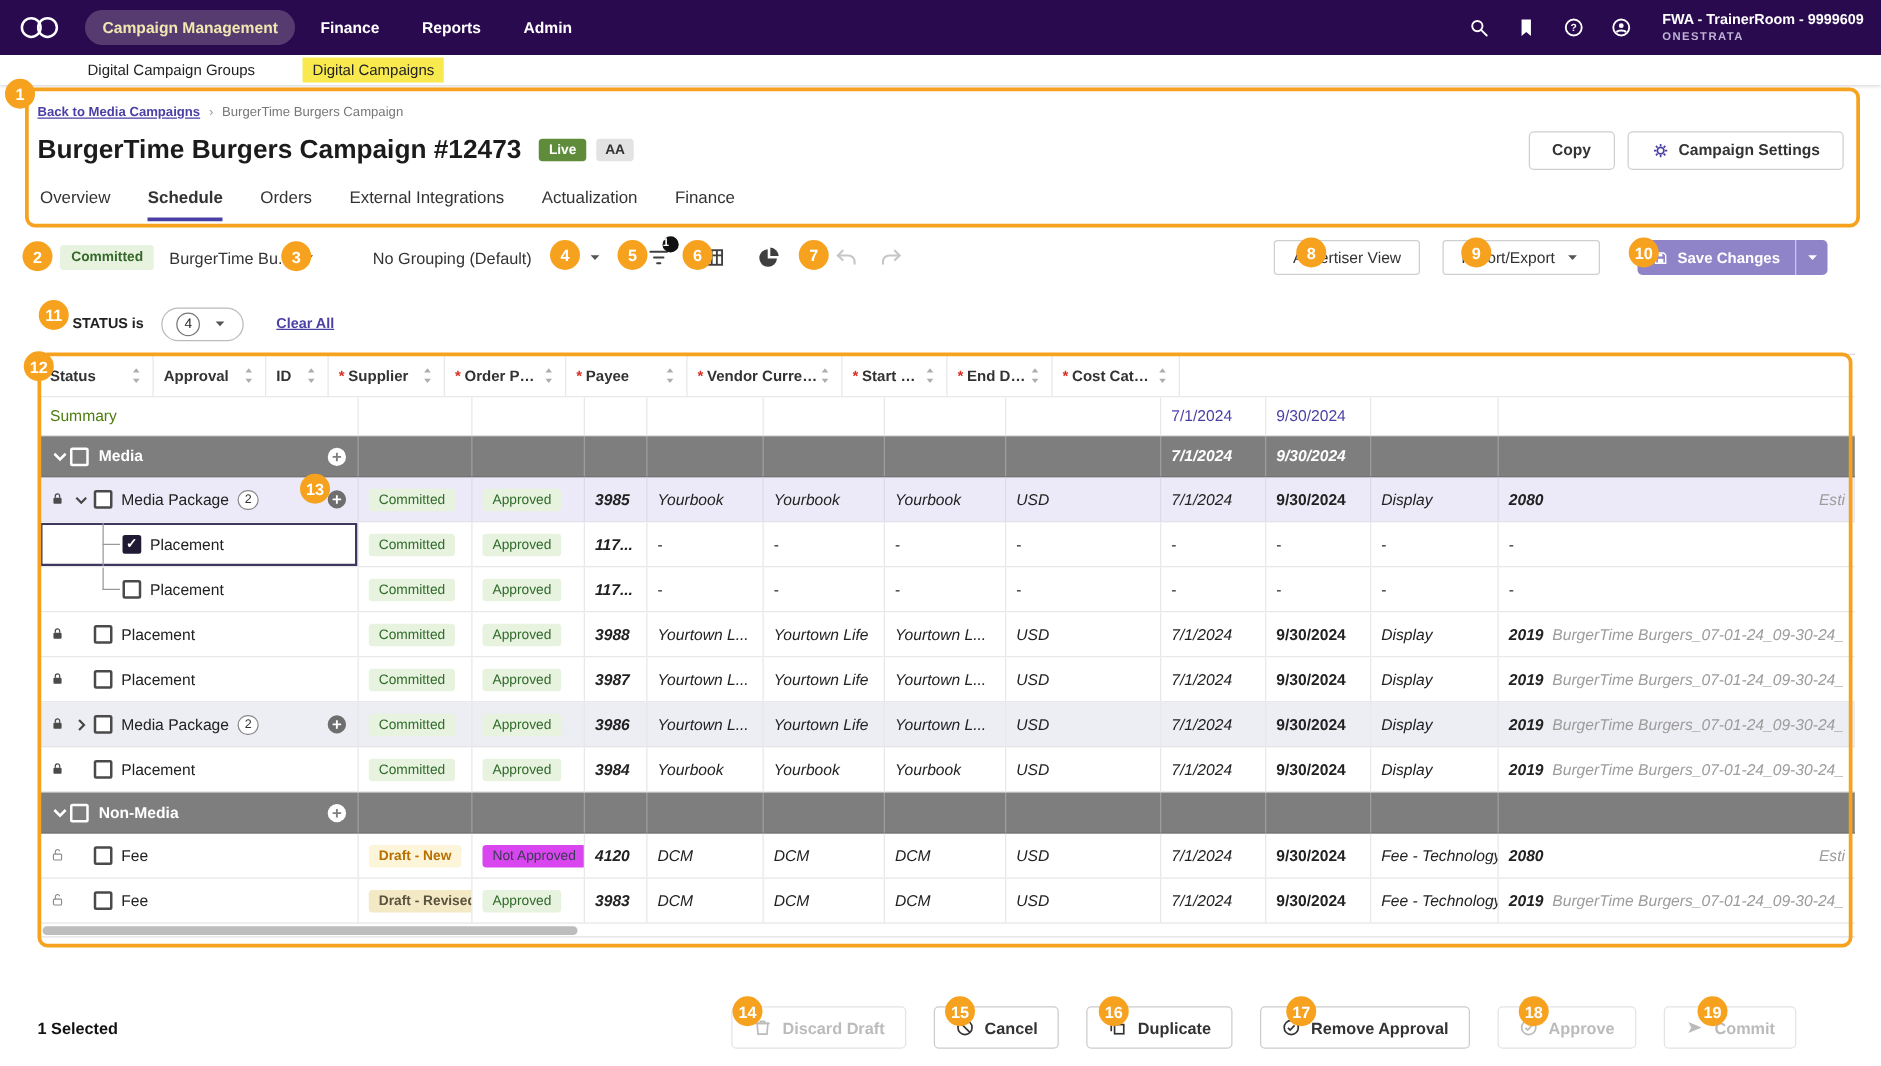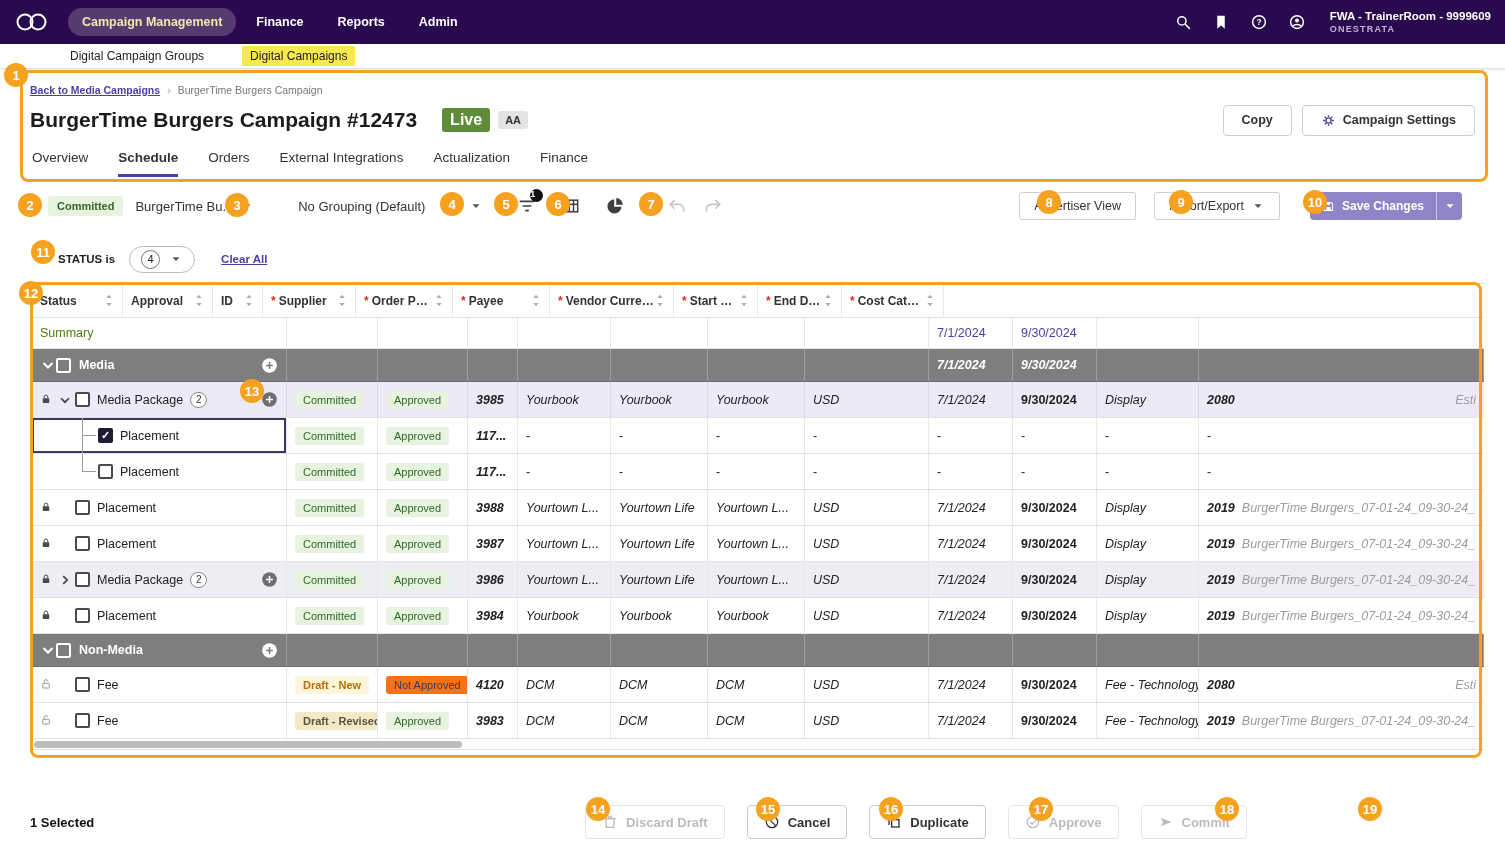--- a/index.html
+++ b/index.html
@@ -38,7 +38,7 @@
   .crumb-current { color:#777; }
   .title-row { display:flex; align-items:center; margin-top:9px; height:30px; }
   .page-title { font-size:21px; font-weight:700; color:#1b1b1b; }
-  .badge-live { background:#5E8C3A; color:#fff; font-size:16px; font-weight:700; padding:3px 8px; border-radius:3px; margin-left:25px; }
+  .badge-live { background:#5E8C3A; color:#fff; font-size:11px; font-weight:700; padding:3px 8px; border-radius:3px; margin-left:14px; }
   .badge-aa { background:#E3E3E3; color:#333; font-size:11px; font-weight:700; padding:3px 7px; border-radius:3px; margin-left:8px; }
   .header-buttons { margin-left:auto; display:flex; gap:10px; }
   .btn { background:#fff; border:1px solid #CFCFCF; border-radius:4px; font-size:12.5px; font-weight:700; color:#333;

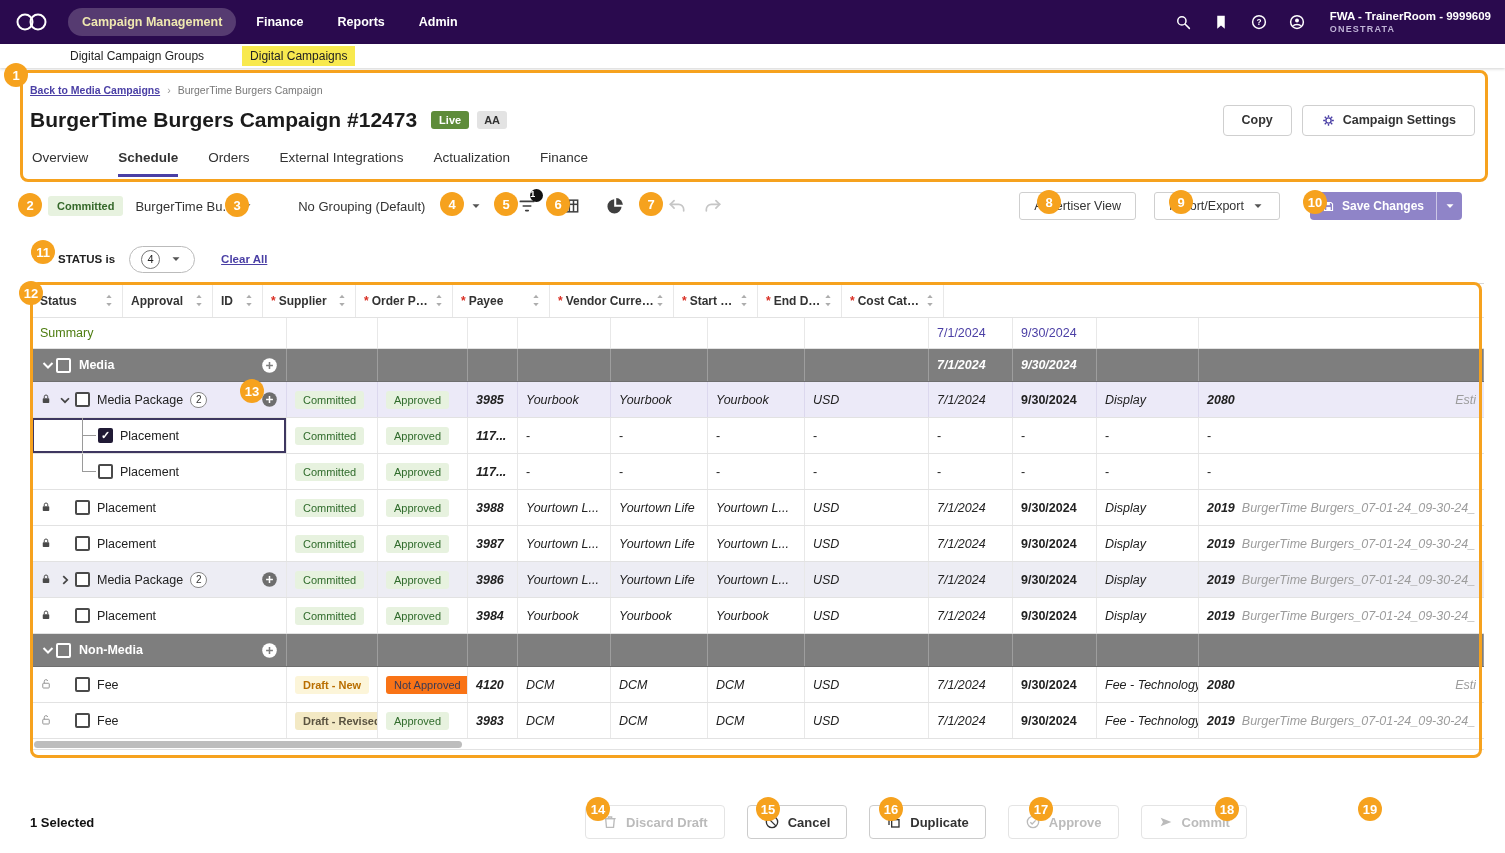--- a/index.html
+++ b/index.html
@@ -138,7 +138,7 @@
   .b-green { background:#E7F2DF; color:#2F6B2B; }
   .b-draft-new { background:#FCF5D9; color:#B96E00; font-weight:700; }
   .b-draft-rev { background:#F3E9C4; color:#5a5340; font-weight:700; }
-  .b-lav { background:#f97316; color:#3A3A55; }
+  .b-lav { background:#d946ef; color:#3A3A55; }
 
   .v-it { font-style:italic; }
   .v-id { font-style:italic; font-weight:700; }

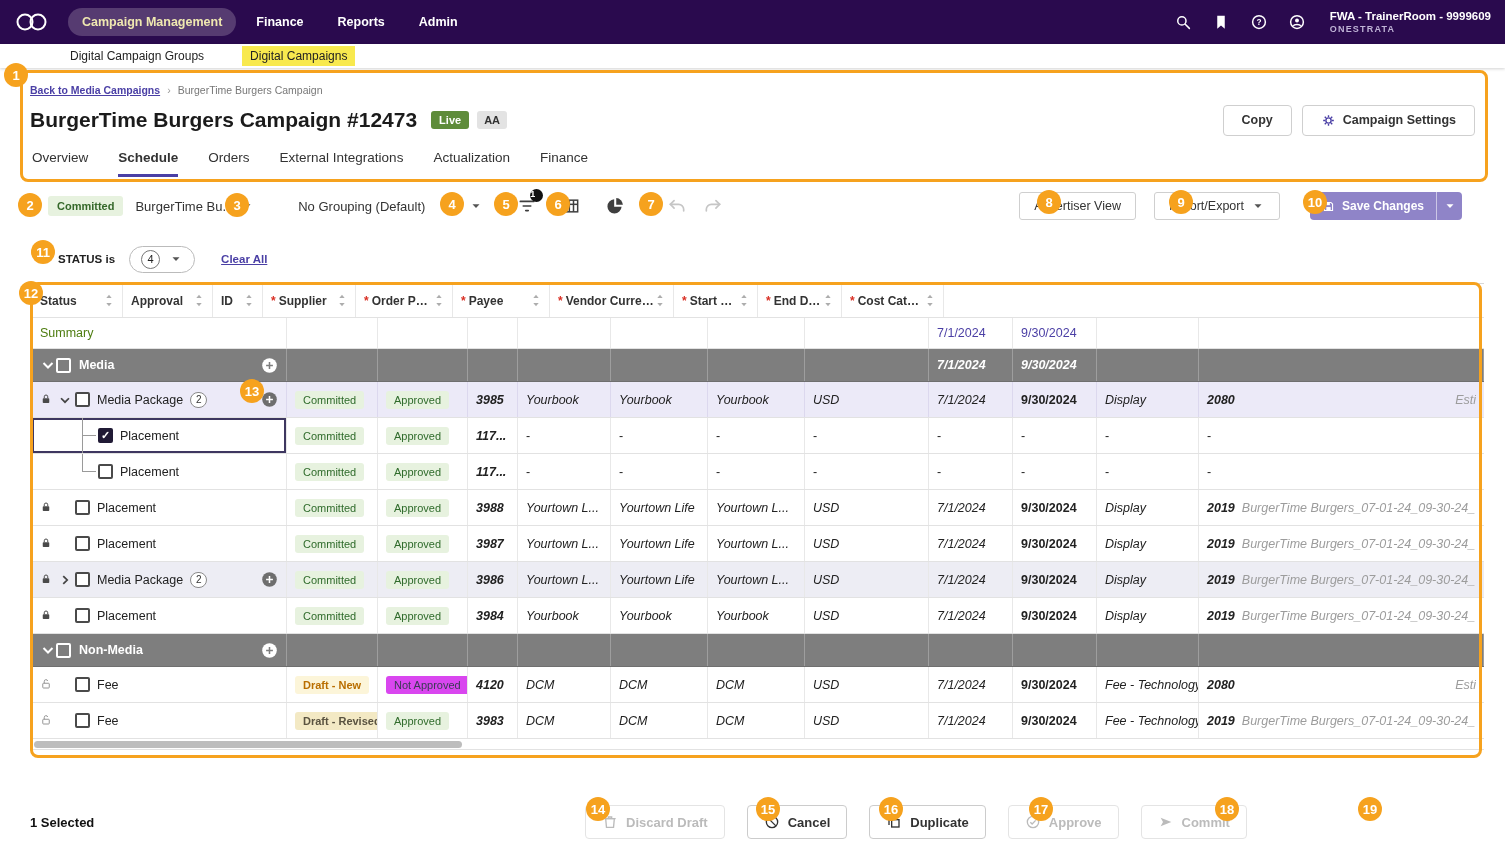--- a/index.html
+++ b/index.html
@@ -997,6 +997,15 @@
           </svg>
         </span>
         <span class="f-lbl">Duplicate</span>
+      </button>
+      <button class="fbtn">
+        <span class="f-ic">
+          <svg viewBox="0 0 24 24" fill="none" stroke="currentColor" stroke-width="2">
+            <circle cx="12" cy="12" r="8.5"></circle>
+            <path d="M8 12.4l2.7 2.7 5.3-5.6"></path>
+          </svg>
+        </span>
+        <span class="f-lbl">Remove Approval</span>
       </button>
       <button class="fbtn disabled">
         <span class="f-ic">

